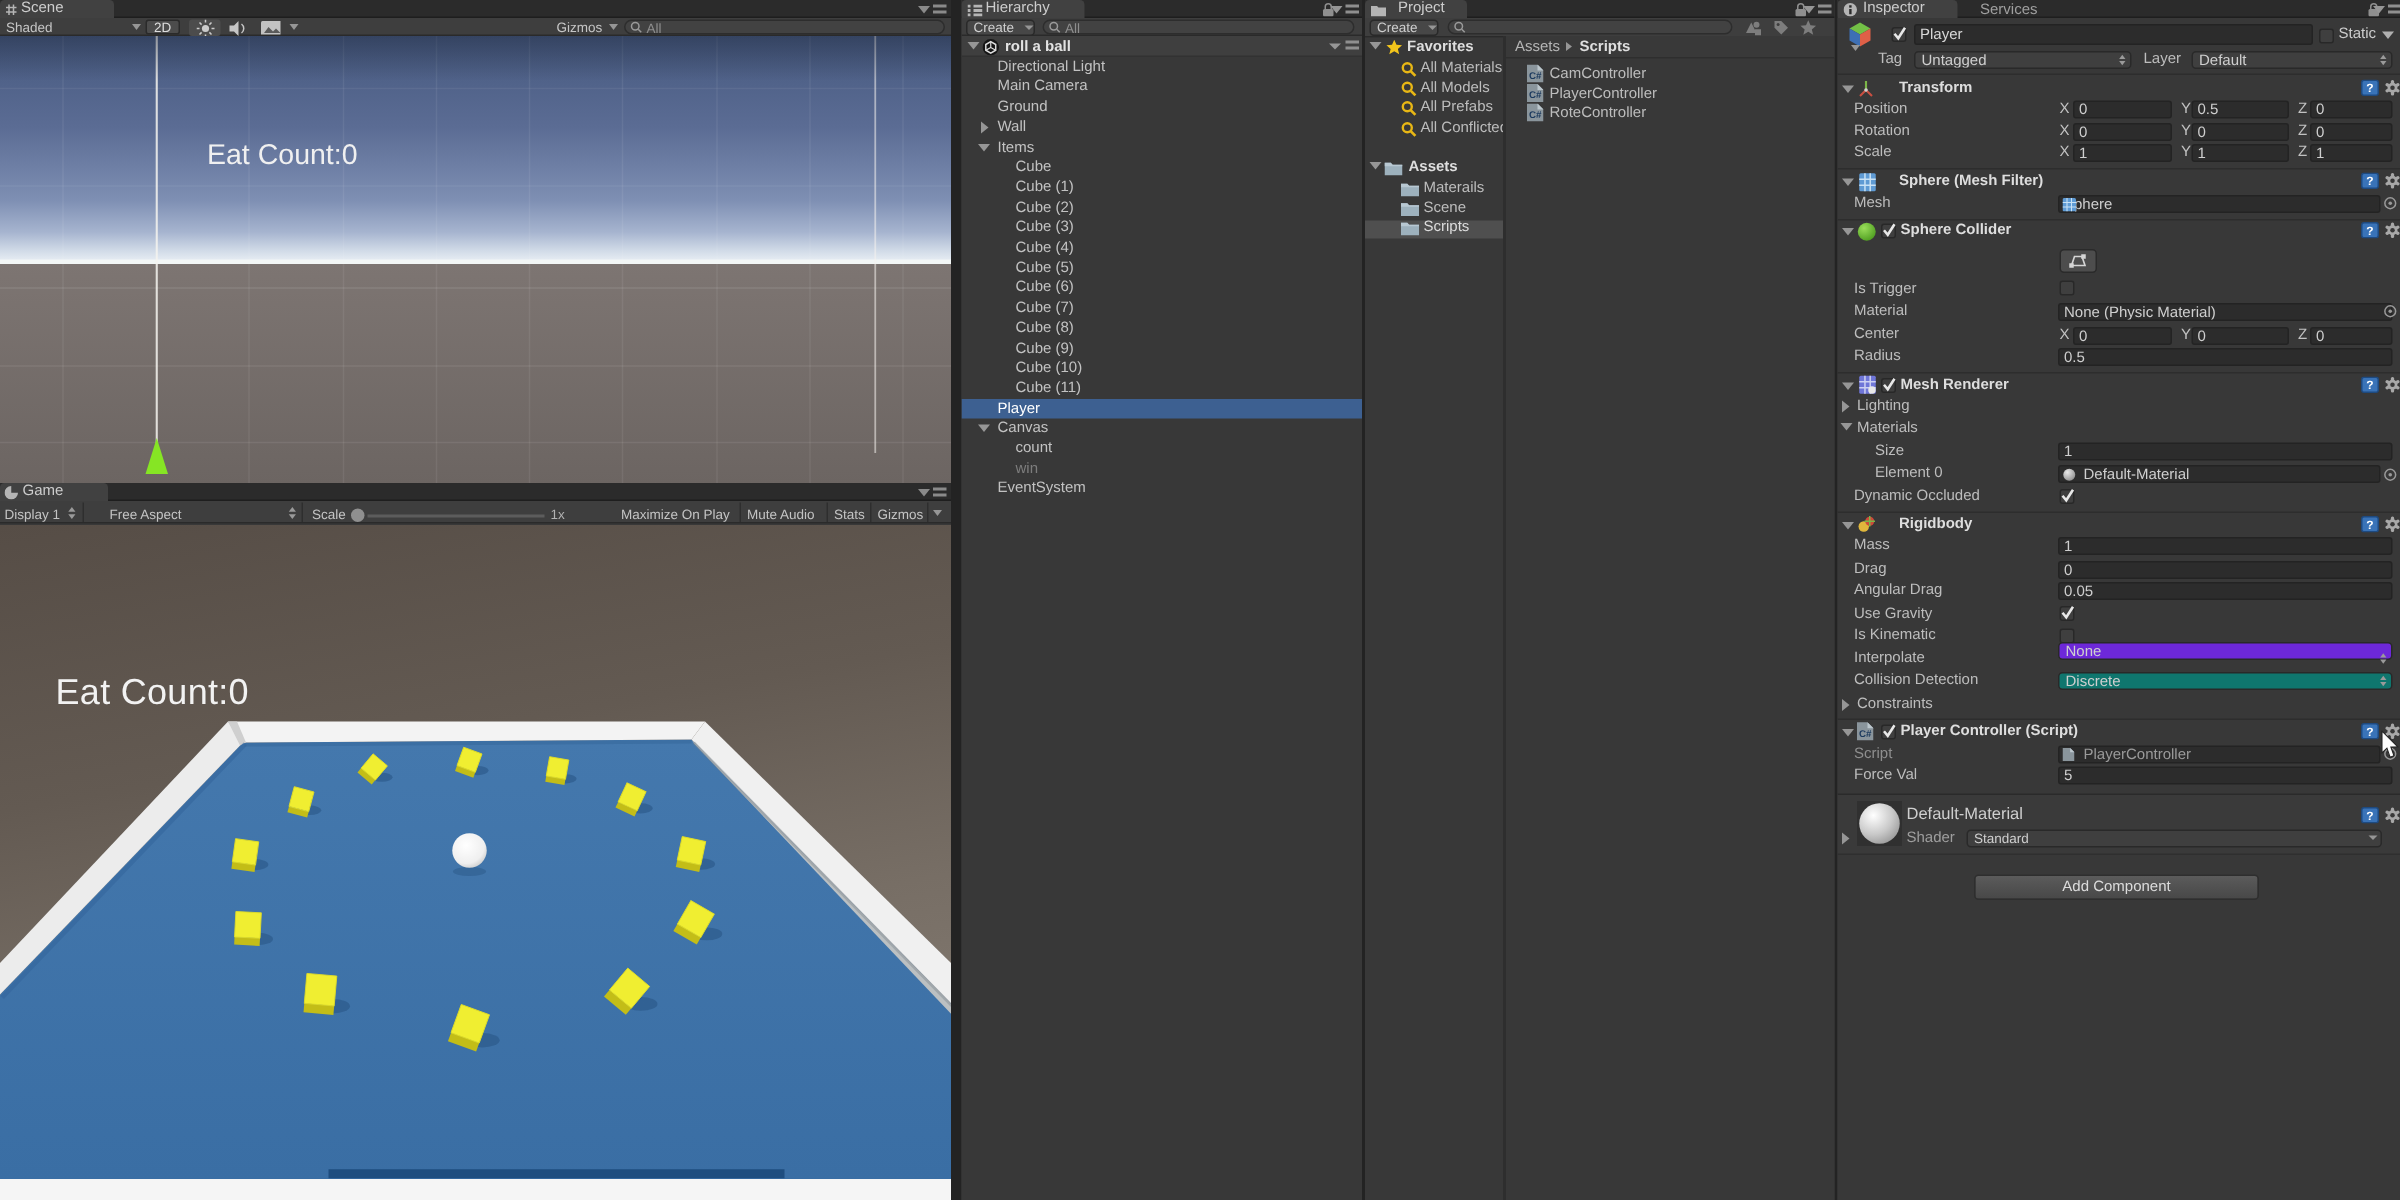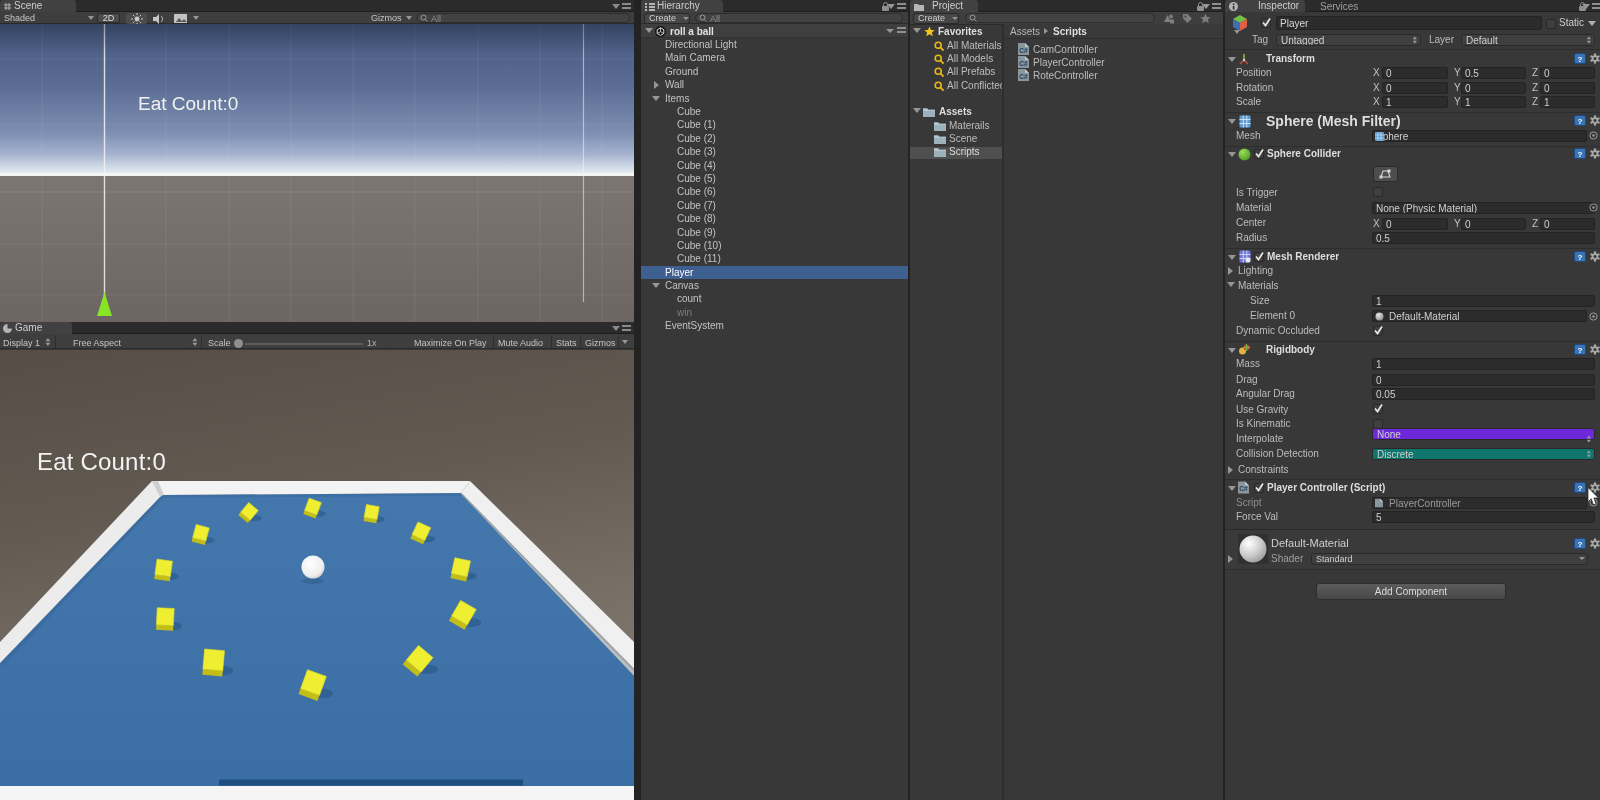--- a/index.html
+++ b/index.html
@@ -439,7 +439,7 @@
 </div>
 <div class="a" style="left:1225px;top:0;width:375px;height:800px;background:#383838;overflow:hidden">
 <div class="tabrow"></div>
-<div class="tab" style="left:0;width:80px;text-align:left;padding-left:33px">Inspector</div>
+<div class="tab" style="left:0;width:80px;text-align:left;padding-left:17px">Inspector</div>
 <svg class="a" style="left:4px;top:2px" width="9" height="9">
       <circle cx="4.5" cy="4.5" r="4.5" fill="#b5b5b5"></circle>
       <rect x="3.8" y="1.5" width="1.6" height="1.6" fill="#2b2b2b"></rect>

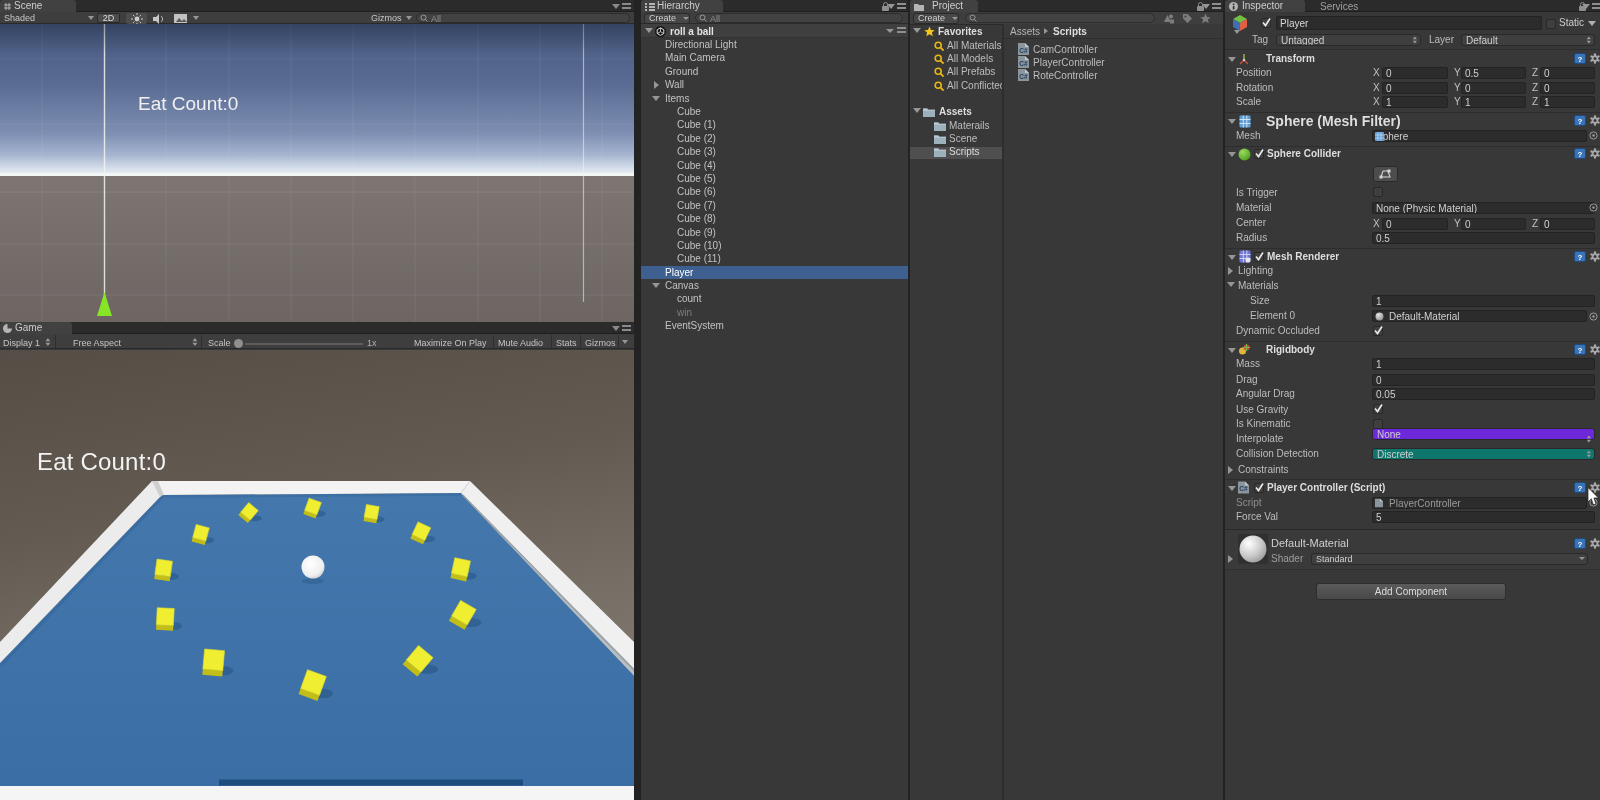--- a/index.html
+++ b/index.html
@@ -525,7 +525,7 @@
       <rect x="0.5" y="0.5" width="11" height="12" rx="1" fill="#5f9bd4"></rect>
       <path d="M0.5 4.5h11M0.5 8.5h11M4.3 0.5v12M7.8 0.5v12" stroke="#c9e2f5" stroke-width="1"></path>
     </svg>
-<div class="t b" style="left:41px;top:115px;font-size:14px">Sphere (Mesh Filter)</div>
+<div class="t b" style="left:41px;top:115px;font-size:10px">Sphere (Mesh Filter)</div>
 <svg class="a" style="left:349px;top:115px" width="12" height="11">
       <rect x="0.5" y="0.5" width="11" height="10" rx="1.5" fill="#3973b8" stroke="#1e4a80"></rect>
       <text x="6" y="8.6" font-size="8" font-weight="bold" fill="#fff" text-anchor="middle" font-family="Liberation Sans,sans-serif">?</text>

